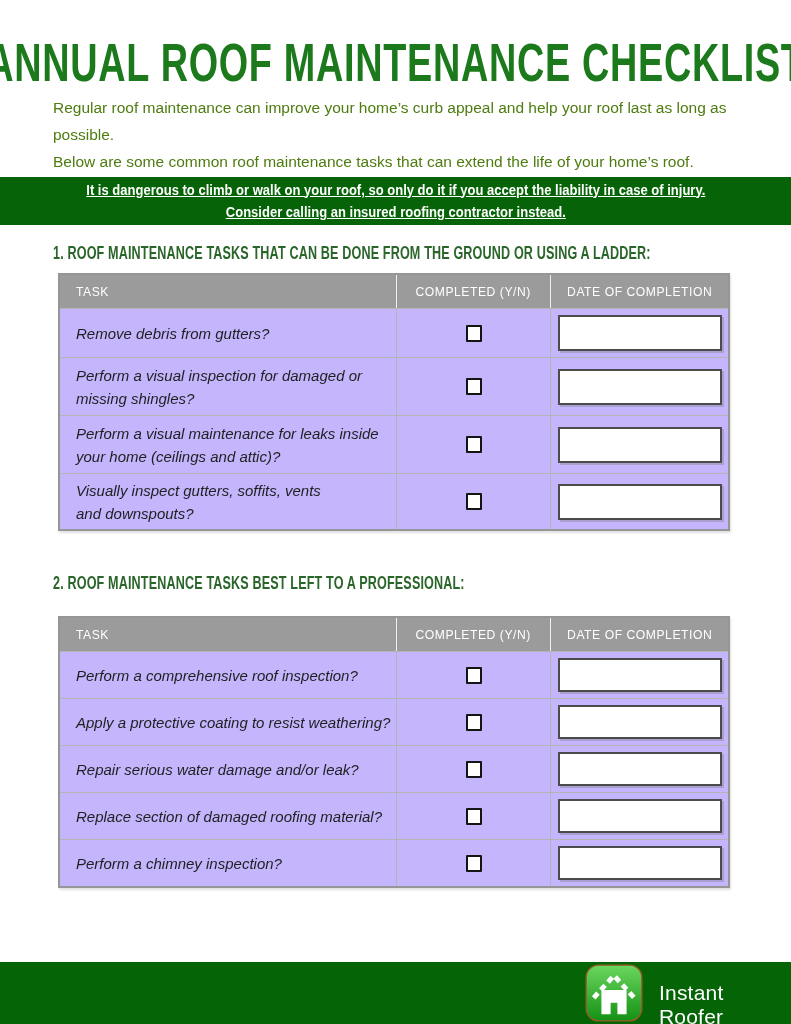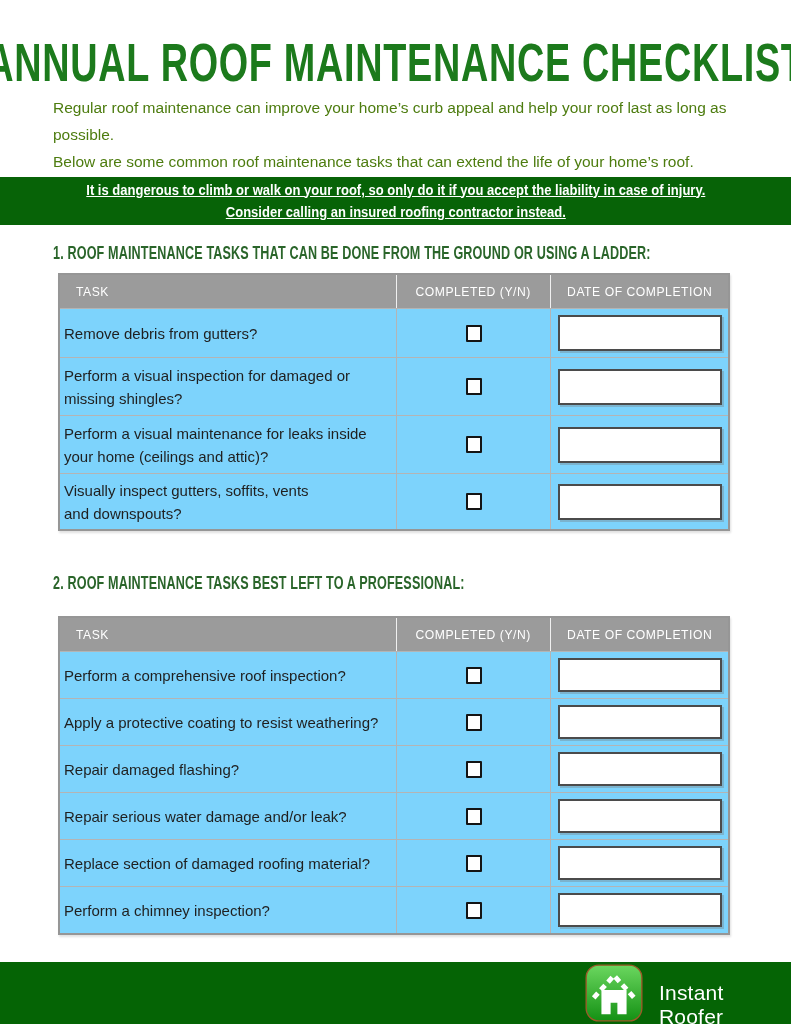--- a/index.html
+++ b/index.html
@@ -68,7 +68,7 @@
   .tbl{
     margin-left:58px;width:672px;
     border:2px solid var(--border-outer);
-    background:#7dd3fc;
+    background:#c4b5fd;
     box-shadow:1px 2px 2px rgba(0,0,0,0.12);
   }
   .tbl1{margin-top:9px;}

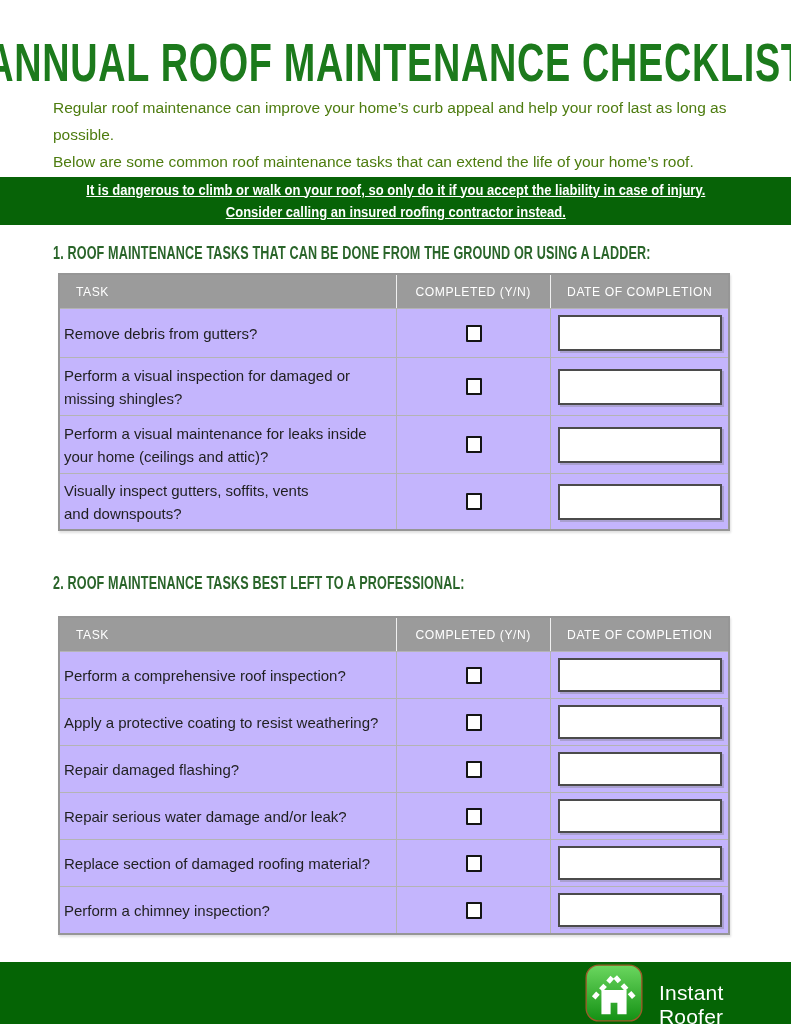--- a/index.html
+++ b/index.html
@@ -86,7 +86,7 @@
   .trow{border-top:1px solid var(--border-inner);}
   .td{display:flex;align-items:center;}
   .td.c2,.td.c3{border-left:1px solid var(--border-inner);justify-content:center;}
-  .td.c1{padding-left:4px;}
+  .td.c1{padding-left:16px;font-style:italic;}
   .task-text{font-size:15px;line-height:23px;white-space:pre-line;color:#1f1f1f;}
   .tbl1 .trow{min-height:58px;}
   .tbl1 .trow.r1{min-height:49px;}

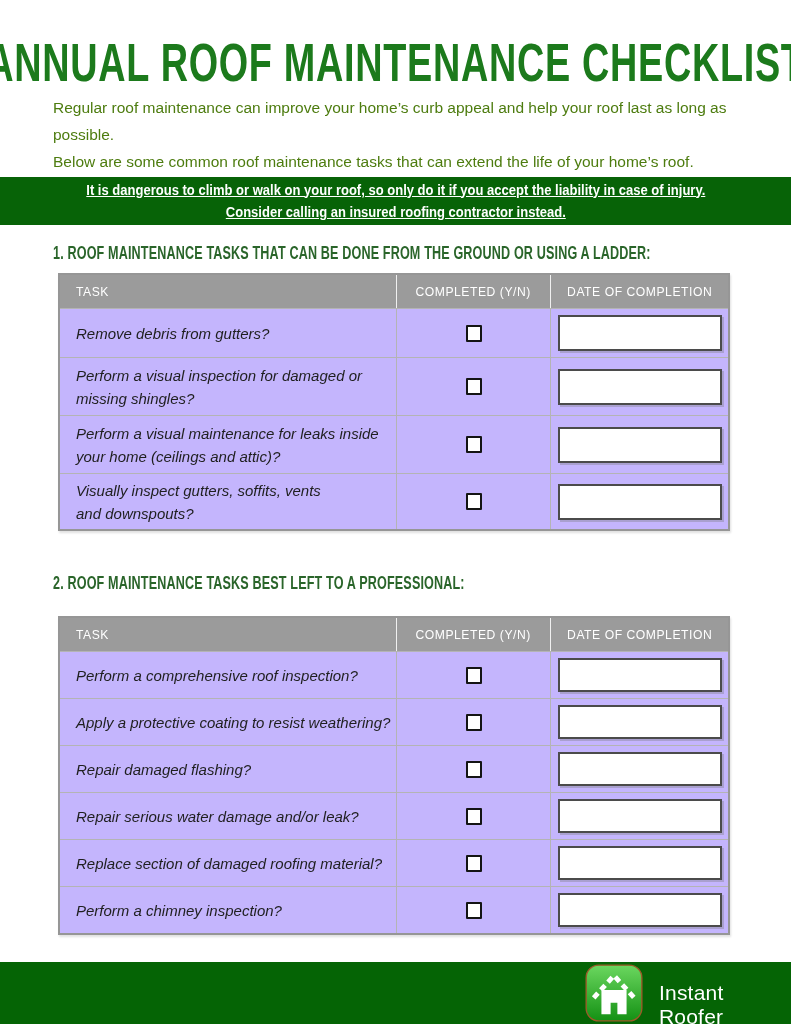--- a/index.html
+++ b/index.html
@@ -240,17 +240,6 @@
     </div>
     <div class="trow">
       <div class="td c1">
-          <span class="task-text">Repair damaged flashing?</span>
-        </div>
-      <div class="td c2">
-          <input type="checkbox" class="chk" style="">
-        </div>
-      <div class="td c3">
-          <input type="text" class="datebox" value="" style="">
-        </div>
-    </div>
-    <div class="trow">
-      <div class="td c1">
           <span class="task-text">Repair serious water damage and/or leak?</span>
         </div>
       <div class="td c2">

